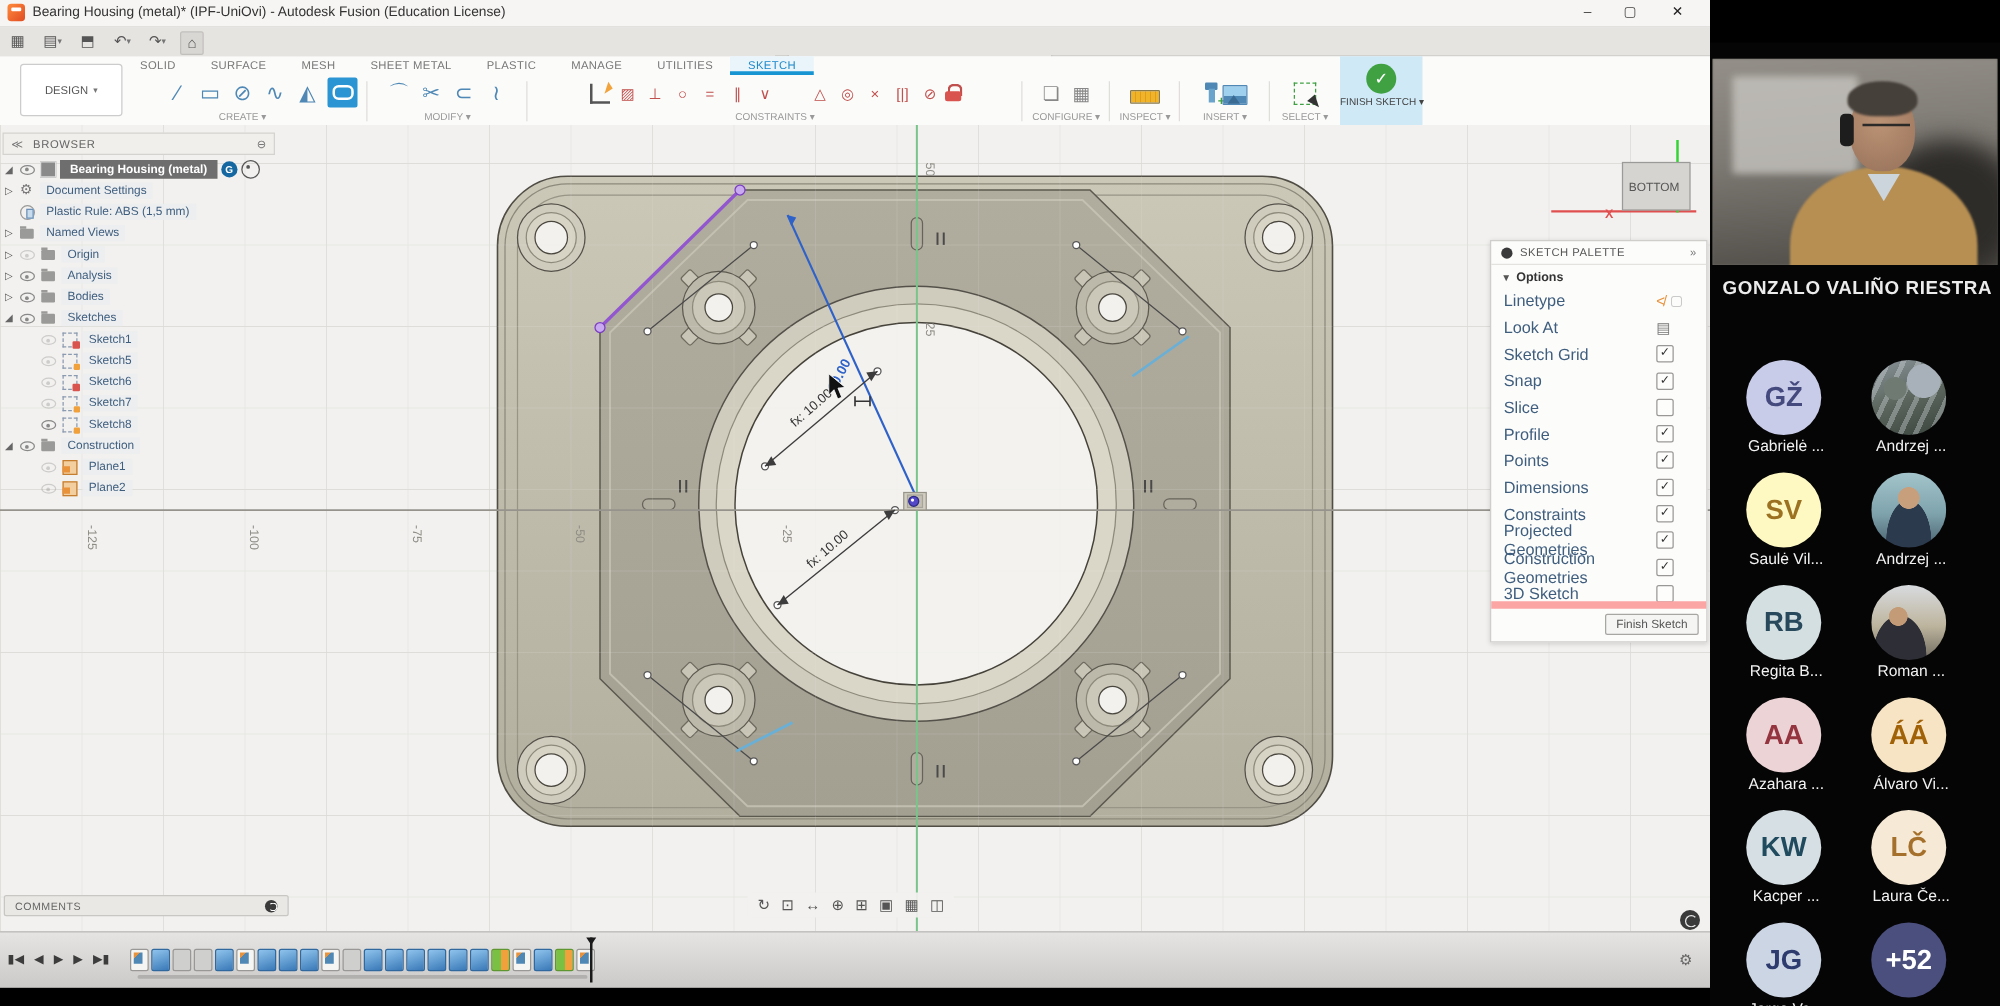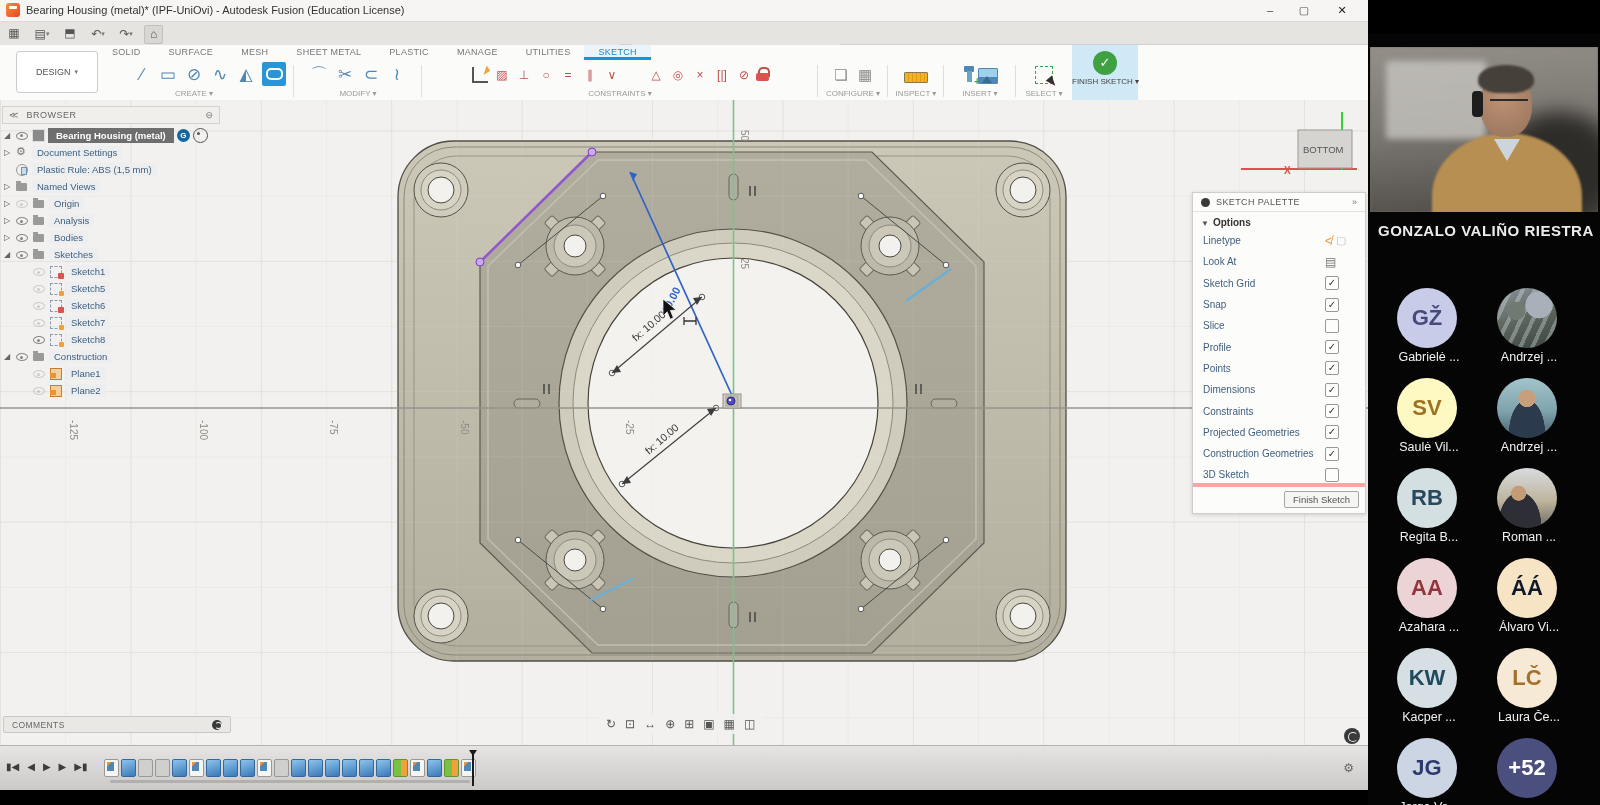--- a/index.html
+++ b/index.html
@@ -110,7 +110,7 @@
   #options-hdr{font-size:10px;color:#333;font-weight:bold;padding:5px 8px 2px;}
   #options-hdr .tri{font-size:8px;color:#555;margin-right:4px;}
   .prow{display:flex;align-items:center;height:21.3px;padding:0 10px;}
-  .plabel{flex:1;font-size:10px;color:#3f5e7e;}
+  .plabel{flex:1;font-size:13px;color:#3f5e7e;}
   .pctl{width:30px;display:flex;justify-content:flex-start;gap:4px;}
   .cb{width:12px;height:12px;border:1px solid #9a9896;border-radius:2px;background:#fdfdfc;font-size:10px;line-height:12px;text-align:center;color:#333;}
   .pctl.on .cb::before{content:"✓";}

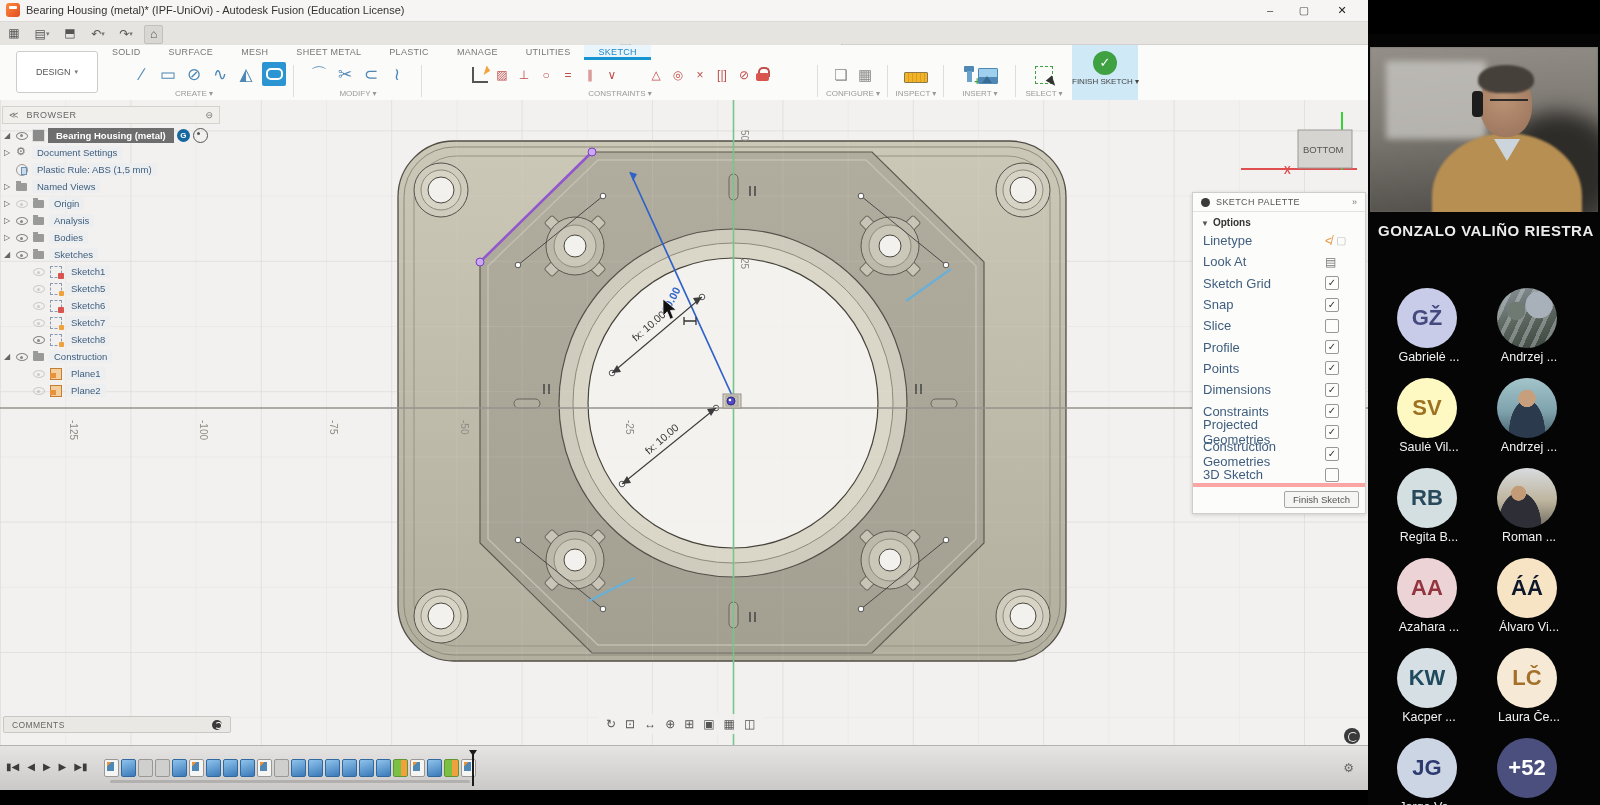--- a/index.html
+++ b/index.html
@@ -117,7 +117,7 @@
   .pctl.linetype::before{content:"≮";color:#e8923c;font-size:12px;}
   .pctl.linetype::after{content:"▢";color:#bbb;font-size:11px;}
   .pctl.lookat::before{content:"▤";color:#777;font-size:12px;}
-  #palette-footer{position:absolute;left:0;bottom:0;width:100%;height:26px;border-top:4px solid #fca5a5;}
+  #palette-footer{position:absolute;left:0;bottom:0;width:100%;height:26px;border-top:6px solid #fca5a5;}
   #finish-sketch-btn{position:absolute;right:6px;top:4px;font-size:9.5px;color:#555;background:#f5f5f3;border:1px solid #a8a6a3;border-radius:2px;padding:2px 8px;}
 
   

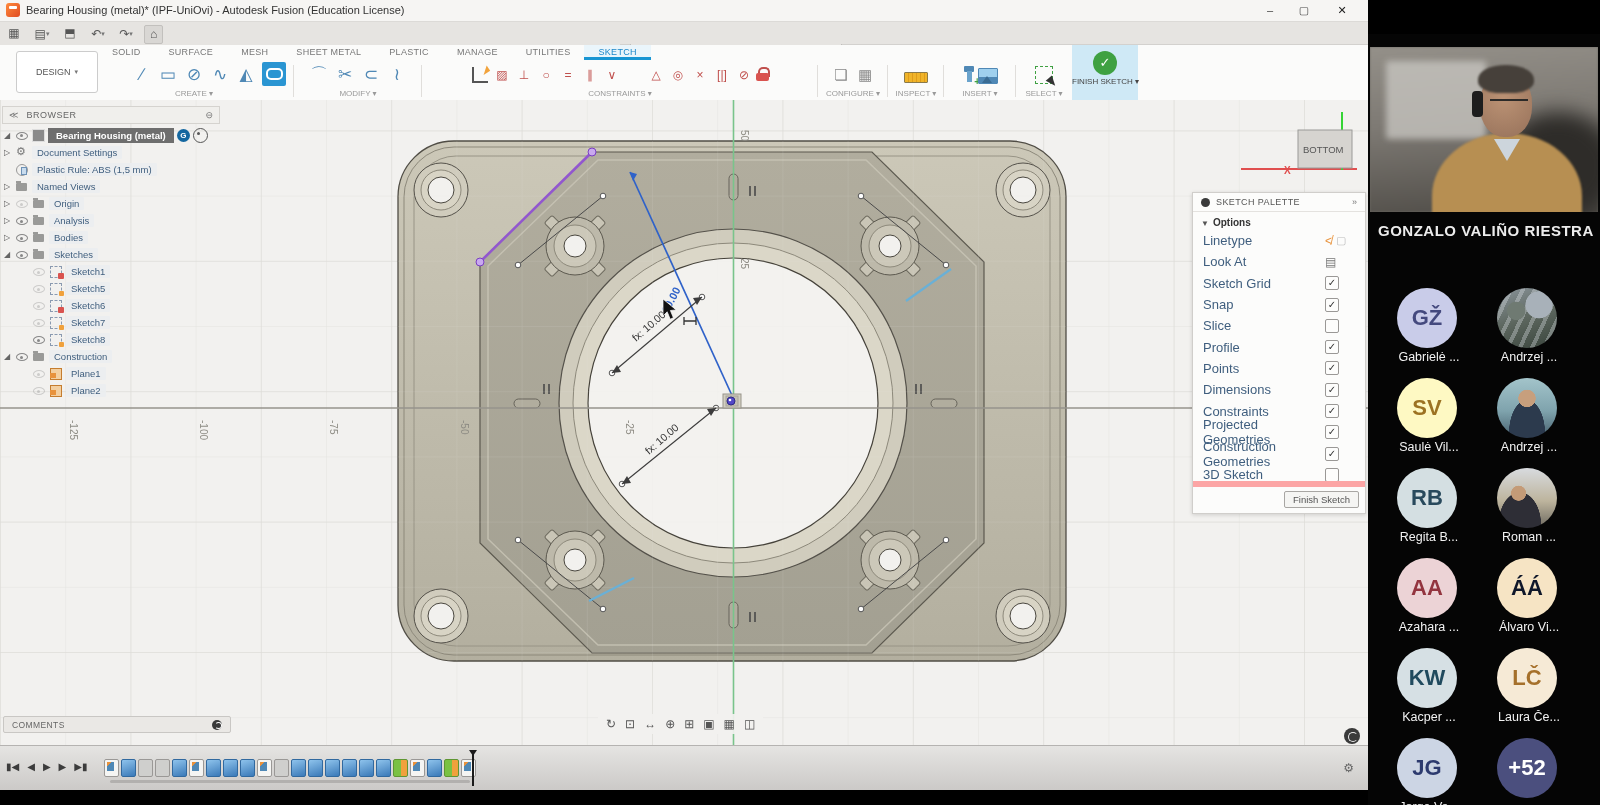--- a/index.html
+++ b/index.html
@@ -858,7 +858,7 @@
         </div>
 
         <div class="ptile">
-          <div class="pava" style="background: rgb(246, 228, 196); color: #0f172a;">
+          <div class="pava" style="background: rgb(246, 228, 196); color: #a16207;">
             <span>ÁÁ</span>
           </div>
           <div class="pname">Álvaro Vi...</div>

